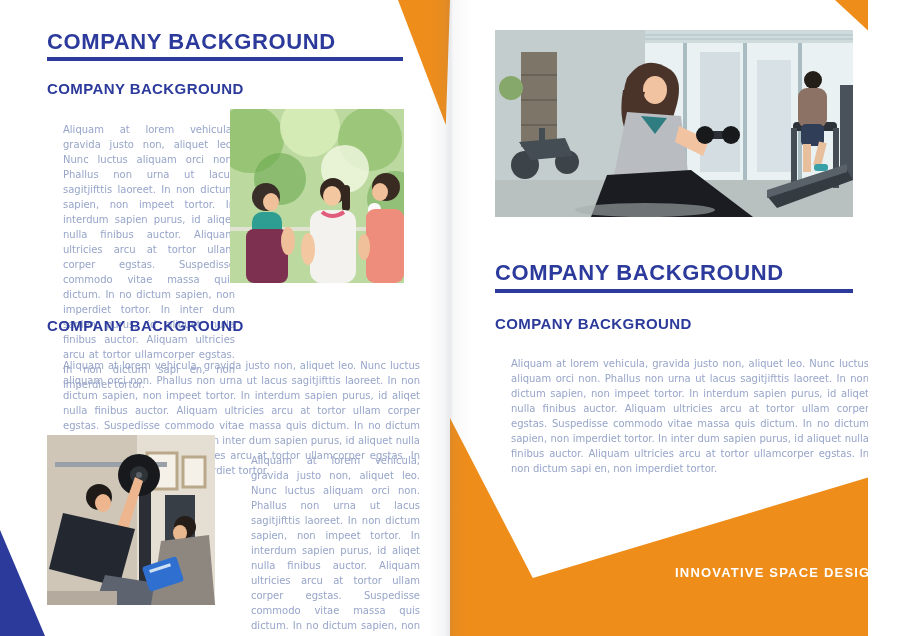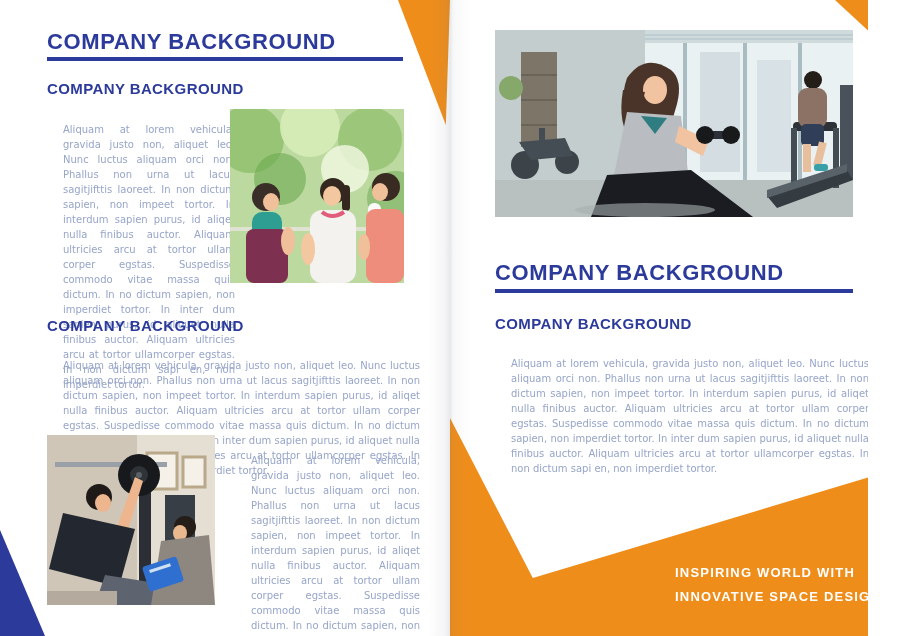--- a/index.html
+++ b/index.html
@@ -190,7 +190,6 @@
   <div class="abs orange-footer-region"></div>
 
   <div class="abs footer-text" style="left:675px;top:561px;">
-    <div>INSPIRING WORLD WITH</div>
     <div>INNOVATIVE SPACE DESIGN</div>
   </div>
 

